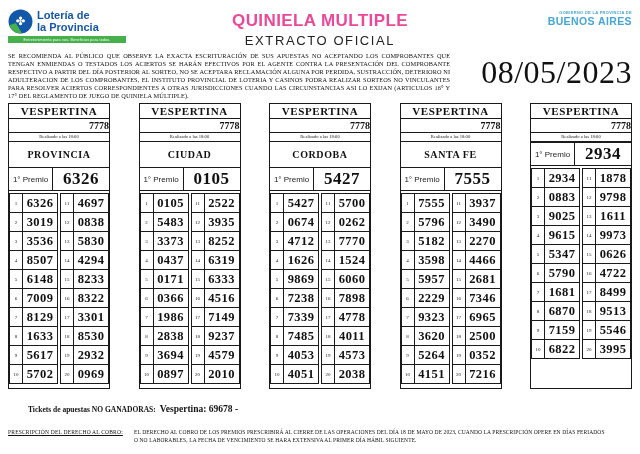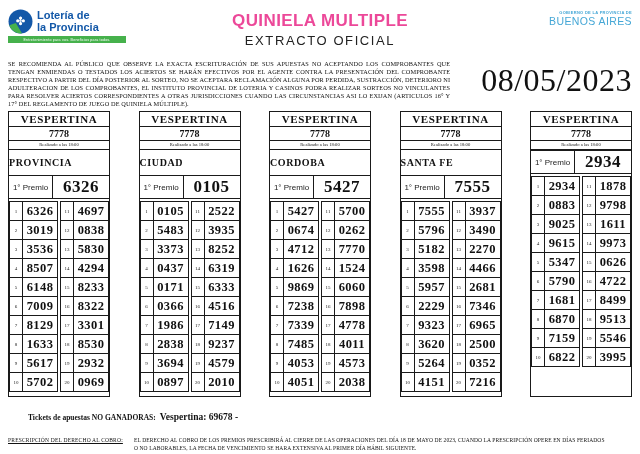--- a/index.html
+++ b/index.html
@@ -19,7 +19,7 @@
   .subtitle { font-size:13px; font-weight:400; letter-spacing:1.6px; color:#222; margin-top:2px; }
   .gov { width:152px; text-align:right; font-family:"Liberation Sans", sans-serif; color:#45a7d6; padding-top:4px; }
   .gov-line1 { font-size:4px; font-weight:700; letter-spacing:.3px; }
-  .gov-line2 { font-size:10.5px; font-weight:400; letter-spacing:.4px; }
+  .gov-line2 { font-size:10.5px; font-weight:700; letter-spacing:.4px; }
 
   
   .notice-row { display:flex; margin-top:12px; align-items:flex-start;gap:31px; }

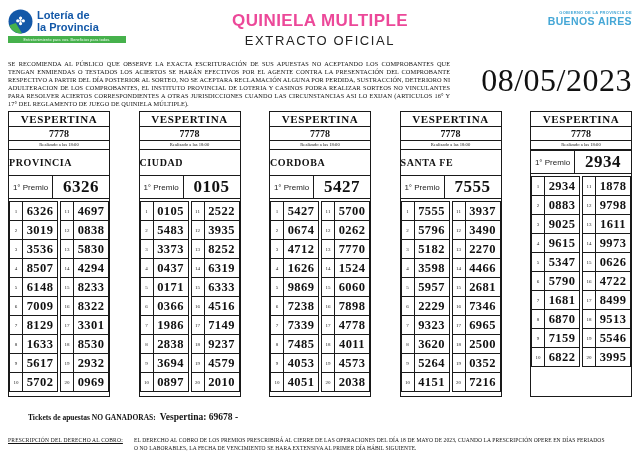--- a/index.html
+++ b/index.html
@@ -22,7 +22,7 @@
   .gov-line2 { font-size:10.5px; font-weight:700; letter-spacing:.4px; }
 
   
-  .notice-row { display:flex; margin-top:12px; align-items:flex-start;gap:31px; }
+  .notice-row { display:flex; margin-top:4px; align-items:flex-start;gap:31px; }
   .notice { width:484px; font-size:6.3px; line-height:1.28; text-align:justify; letter-spacing:.1px; }
   .date { flex:1; text-align:right; font-size:32px; line-height:40px; white-space:nowrap; letter-spacing:.5px; }
 

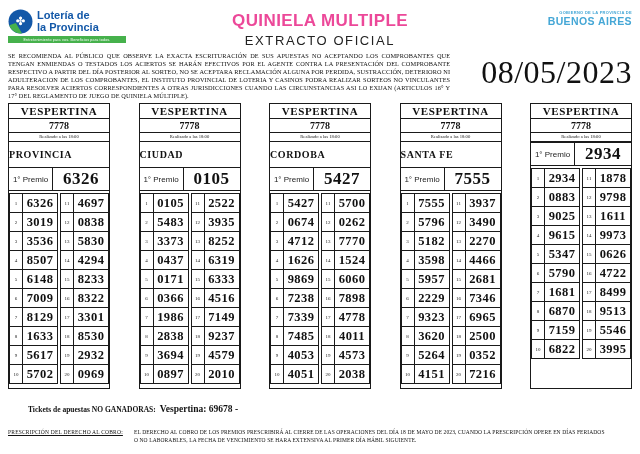--- a/index.html
+++ b/index.html
@@ -30,7 +30,7 @@
   .columns { display:flex; justify-content:space-between; margin-top:3px; }
   .column { width:102px; border:1px solid #1a1a1a; padding-bottom:4px; background:#fff; }
   .col-session { border-bottom:1px solid #1a1a1a; text-align:center; font-weight:700; font-size:11px; letter-spacing:.6px; padding:1px 0; }
-  .col-number { border-bottom:1px solid #1a1a1a; text-align:center; font-weight:700; font-size:10px; padding:1px 0; }
+  .col-number { border-bottom:1px solid #1a1a1a; text-align:right; font-weight:700; font-size:10px; padding:1px 0; }
   .col-time { border-bottom:1px solid #1a1a1a; text-align:center; font-size:4.6px; padding:1px 0 2px; color:#222; }
   .col-region { font-weight:700; font-size:10px; letter-spacing:.6px; padding:7px 0; }
   .premio-row { display:flex; border-top:1px solid #1a1a1a; border-bottom:1px solid #1a1a1a; height:24px; }

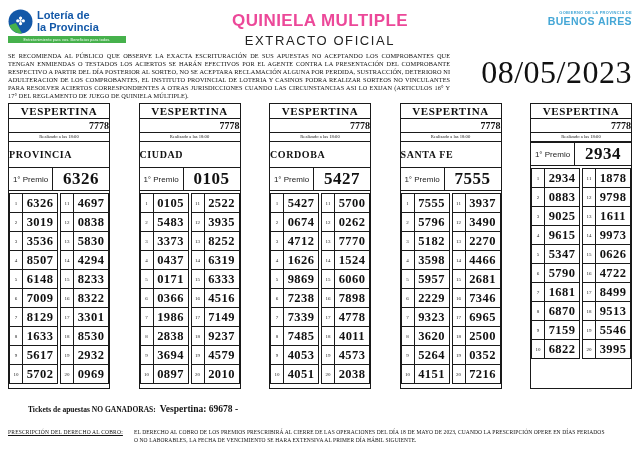--- a/index.html
+++ b/index.html
@@ -32,7 +32,7 @@
   .col-session { border-bottom:1px solid #1a1a1a; text-align:center; font-weight:700; font-size:11px; letter-spacing:.6px; padding:1px 0; }
   .col-number { border-bottom:1px solid #1a1a1a; text-align:right; font-weight:700; font-size:10px; padding:1px 0; }
   .col-time { border-bottom:1px solid #1a1a1a; text-align:center; font-size:4.6px; padding:1px 0 2px; color:#222; }
-  .col-region { font-weight:700; font-size:10px; letter-spacing:.6px; padding:7px 0; }
+  .col-region { text-align:center; font-weight:700; font-size:10px; letter-spacing:.6px; padding:7px 0; }
   .premio-row { display:flex; border-top:1px solid #1a1a1a; border-bottom:1px solid #1a1a1a; height:24px; }
   .premio-label { width:44px; border-right:1px solid #1a1a1a; font-family:"Liberation Sans", sans-serif; font-size:8px; display:flex; align-items:center; justify-content:center; color:#222; }
   .premio-value { flex:1; display:flex; align-items:center; justify-content:center; font-weight:700; font-size:17px; letter-spacing:.5px; }

